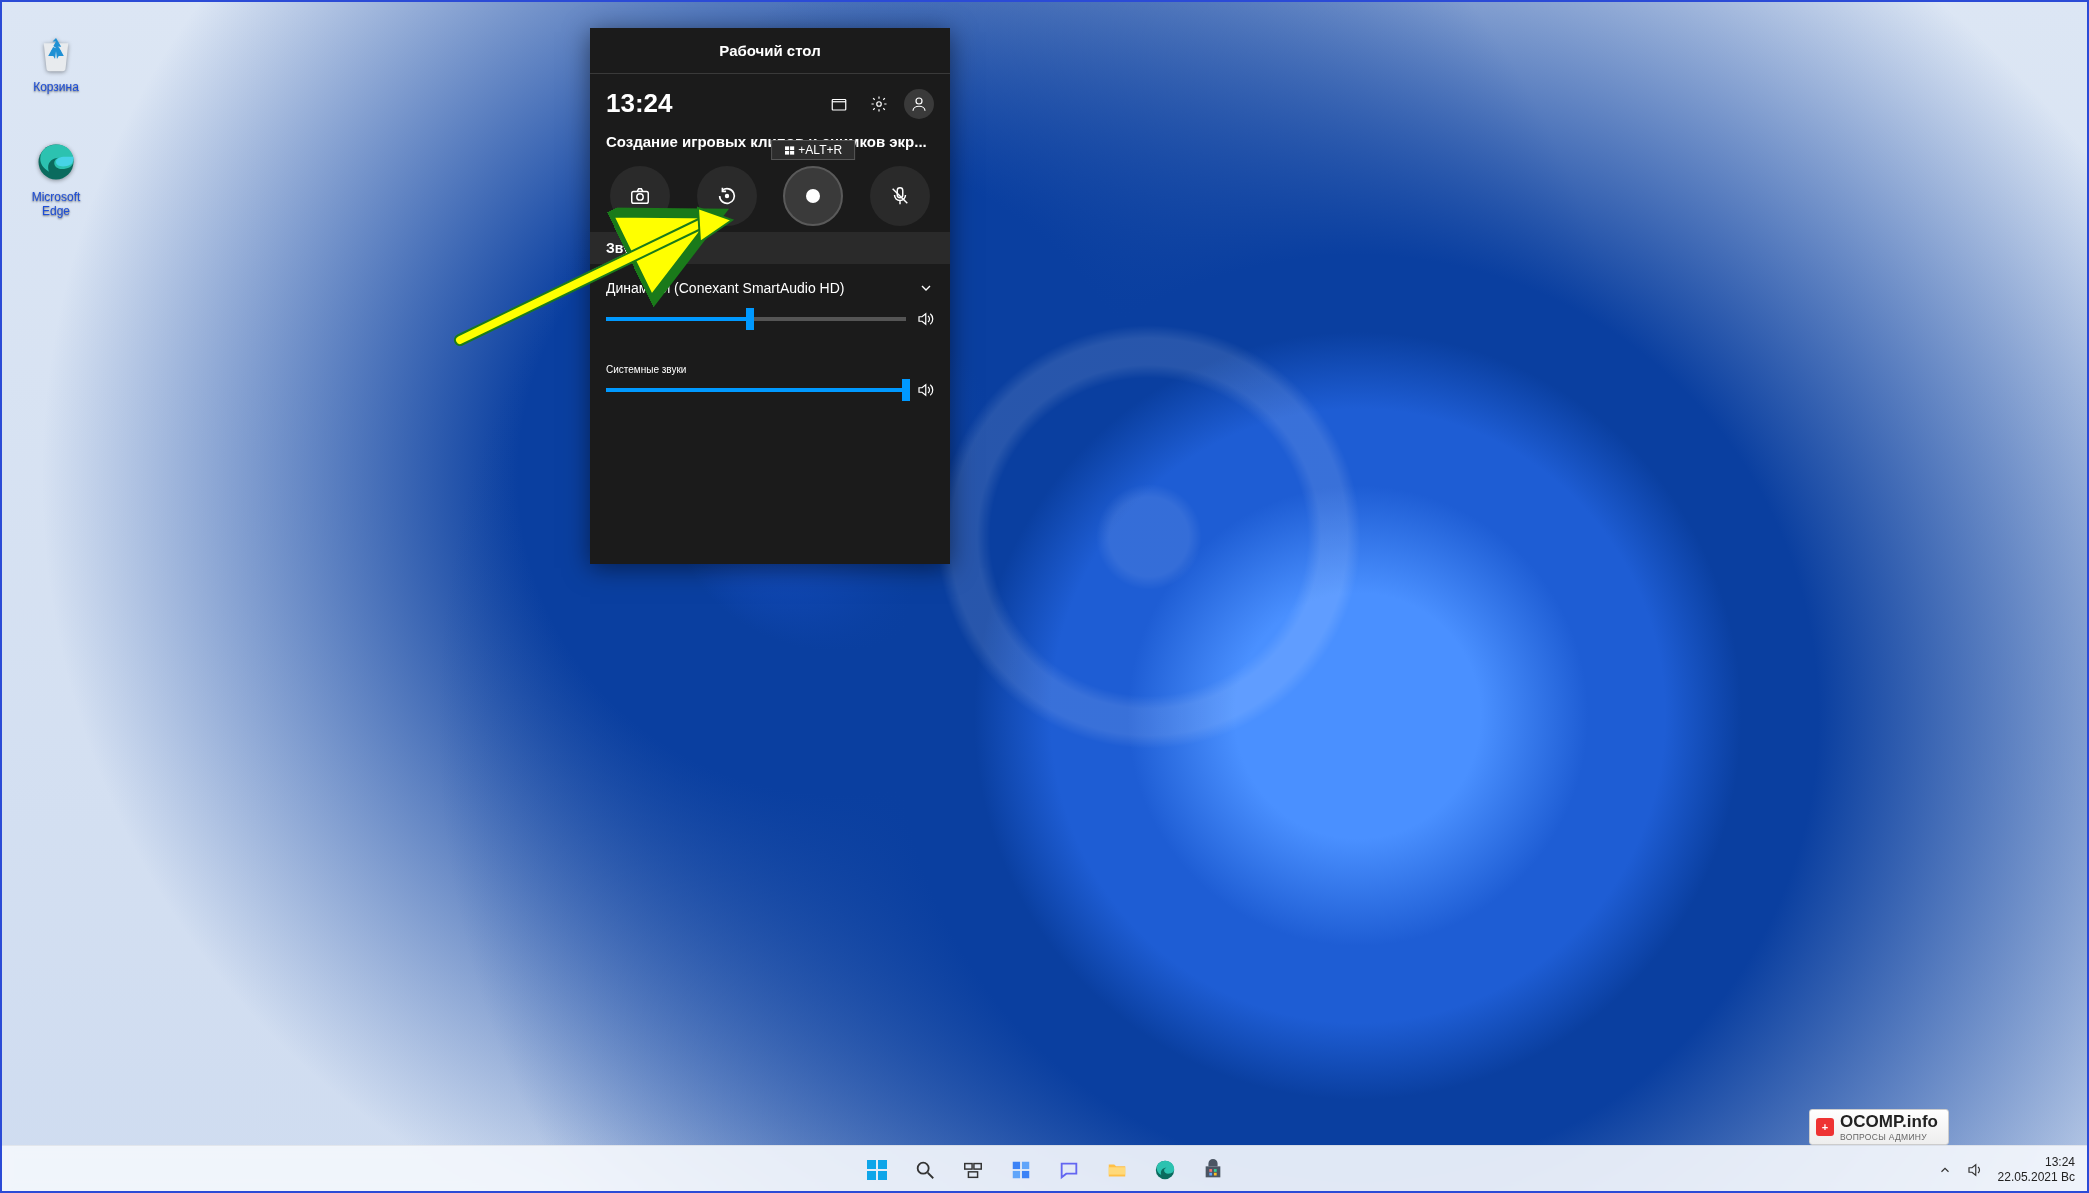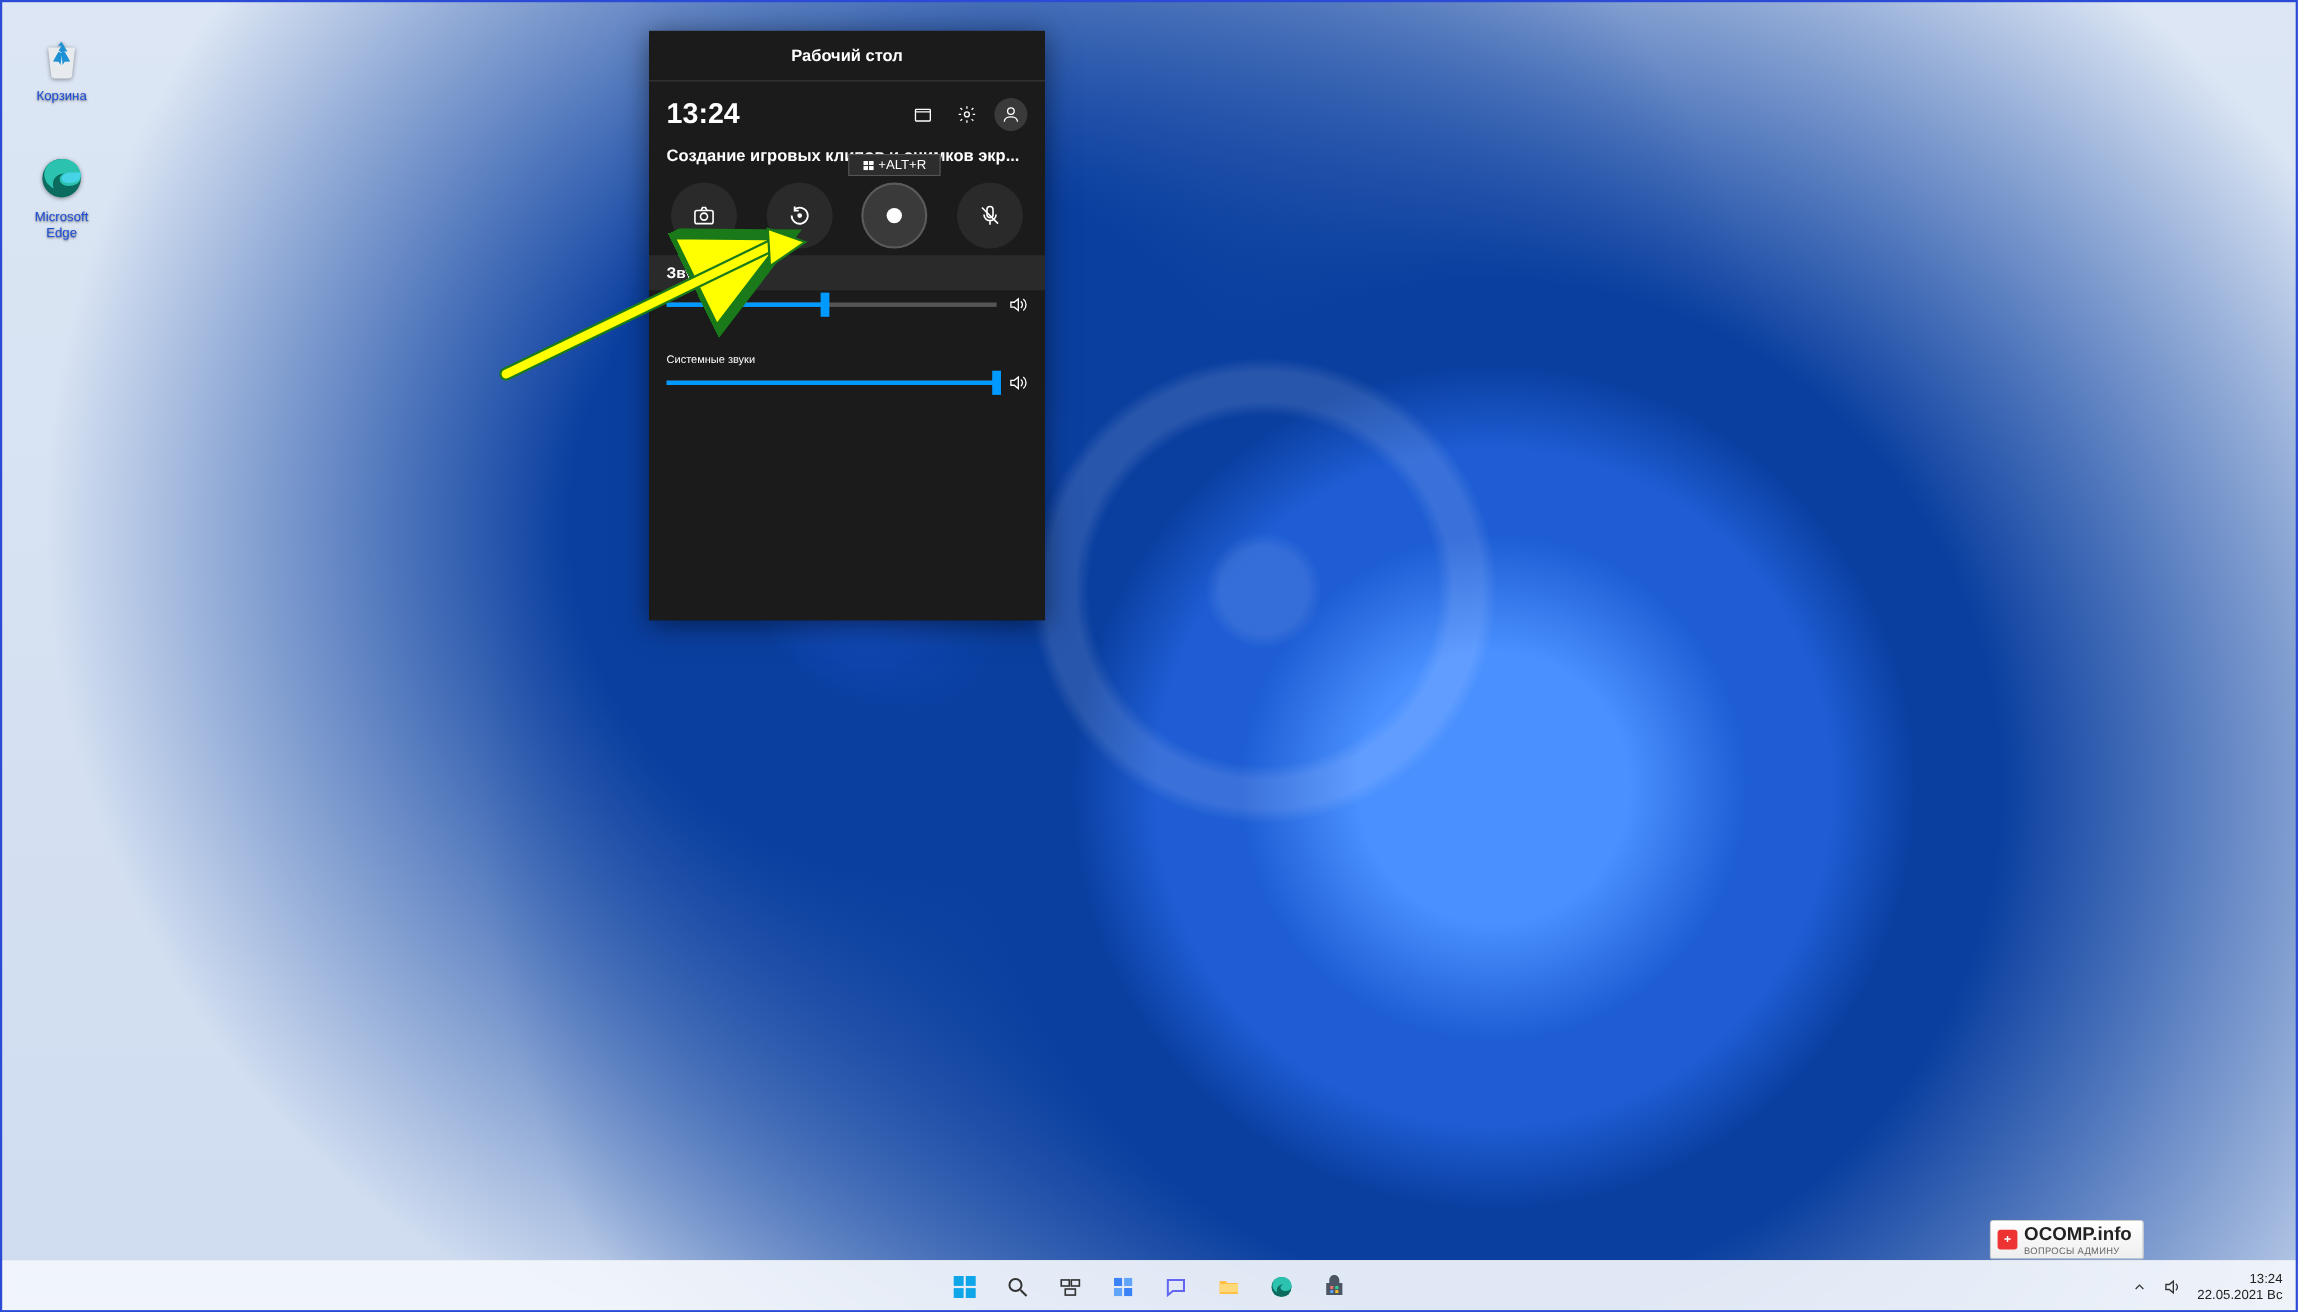--- a/index.html
+++ b/index.html
@@ -177,6 +177,12 @@
 
   <div class="section">Звук</div>
 
+  <div class="audio-dev">
+    <div class="audio-dev-label">Динамики (Conexant SmartAudio HD)</div>
+    <svg class="chev" width="16" height="16" viewBox="0 0 24 24" fill="none" stroke="#fff" stroke-width="2">
+        <path d="M6 9l6 6 6-6"></path>
+      </svg>
+  </div>
 
   <div class="slider-wrap">
     <div class="slider-row">

